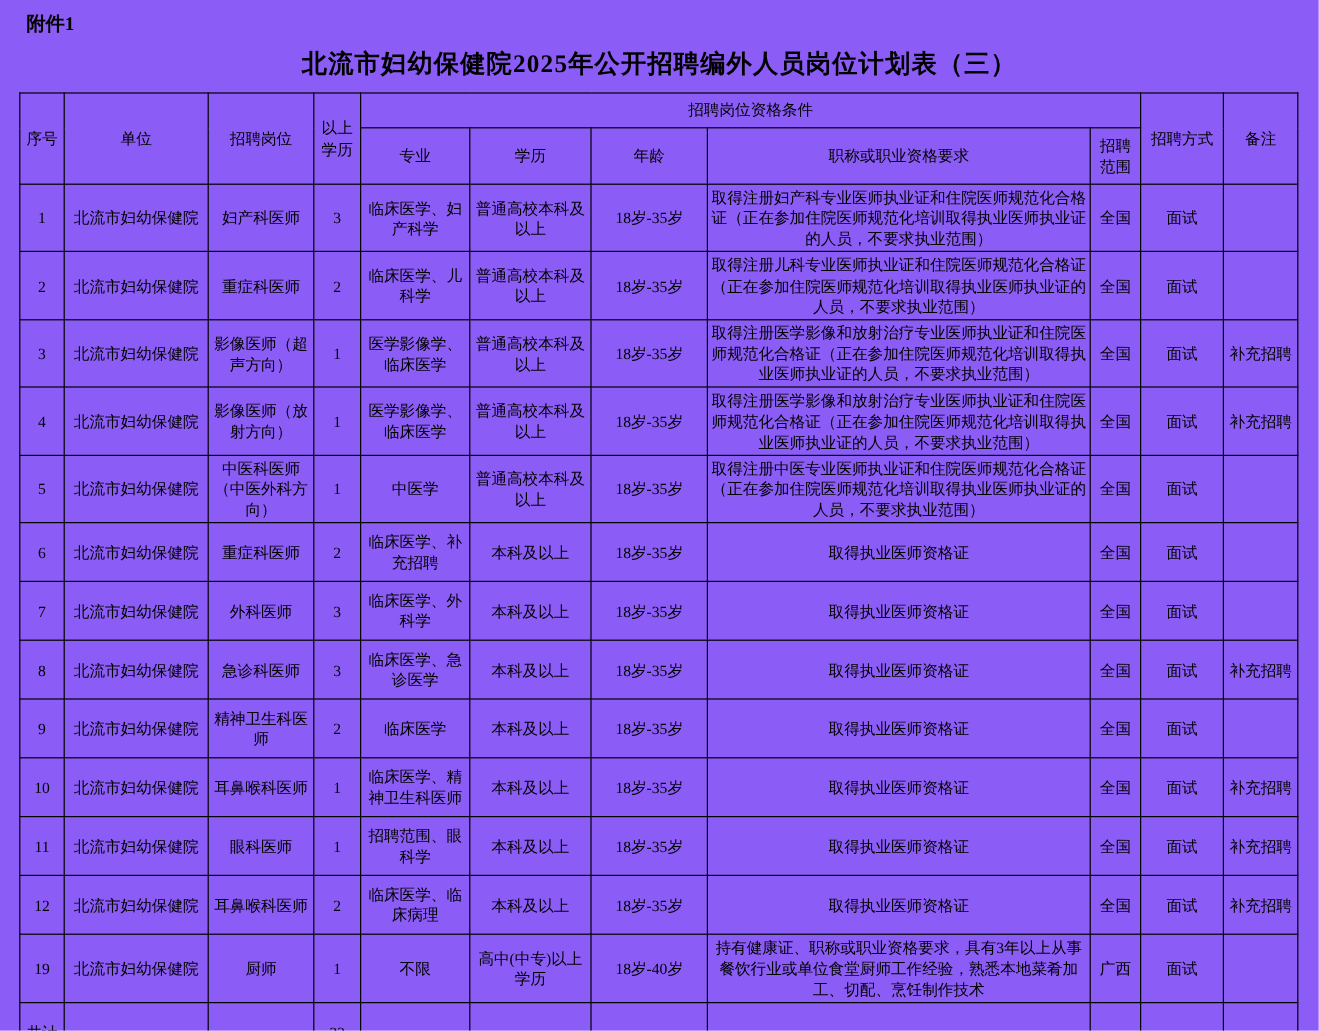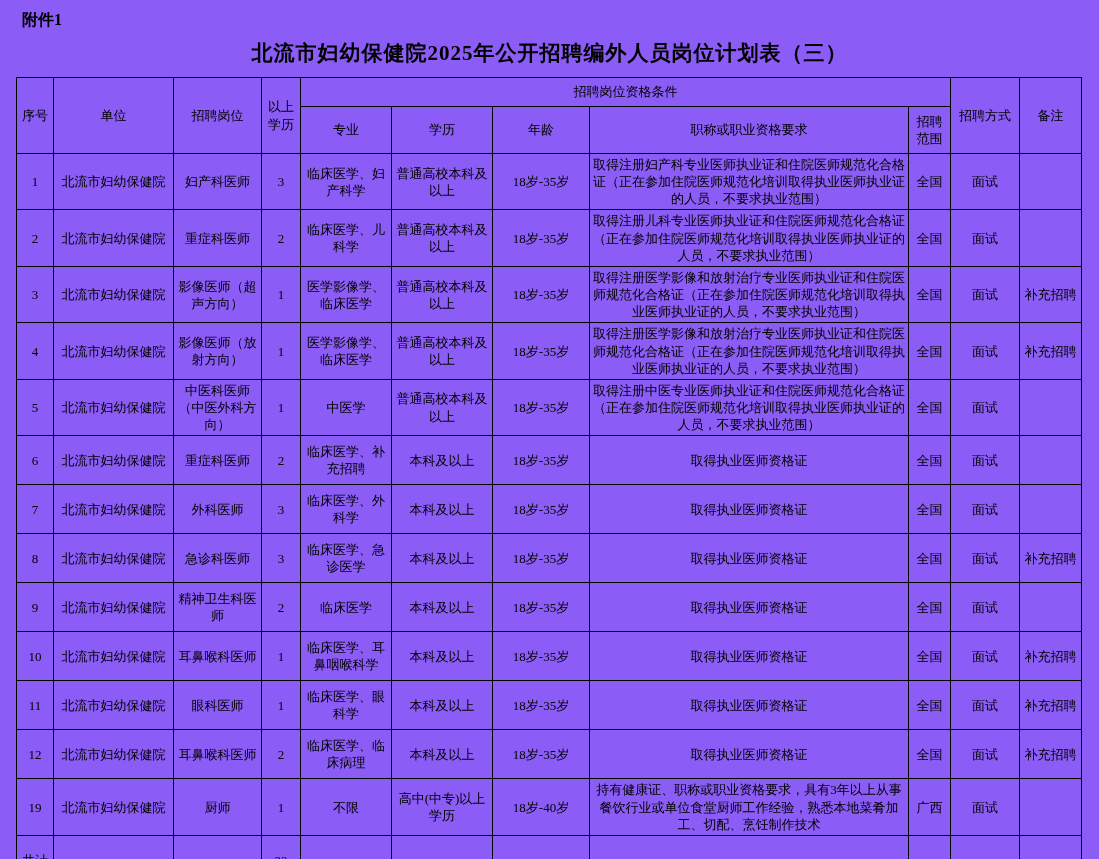--- a/index.html
+++ b/index.html
@@ -184,7 +184,7 @@
           <td data-name="cell-unit">北流市妇幼保健院</td>
           <td data-name="cell-post">耳鼻喉科医师</td>
           <td data-name="cell-count">1</td>
-          <td data-name="cell-major">临床医学、耳鼻咽喉科学</td>
+          <td data-name="cell-major">临床医学、精神卫生科医师</td>
           <td data-name="cell-education">本科及以上</td>
           <td data-name="cell-age">18岁-35岁</td>
           <td data-name="cell-requirement">取得执业医师资格证</td>

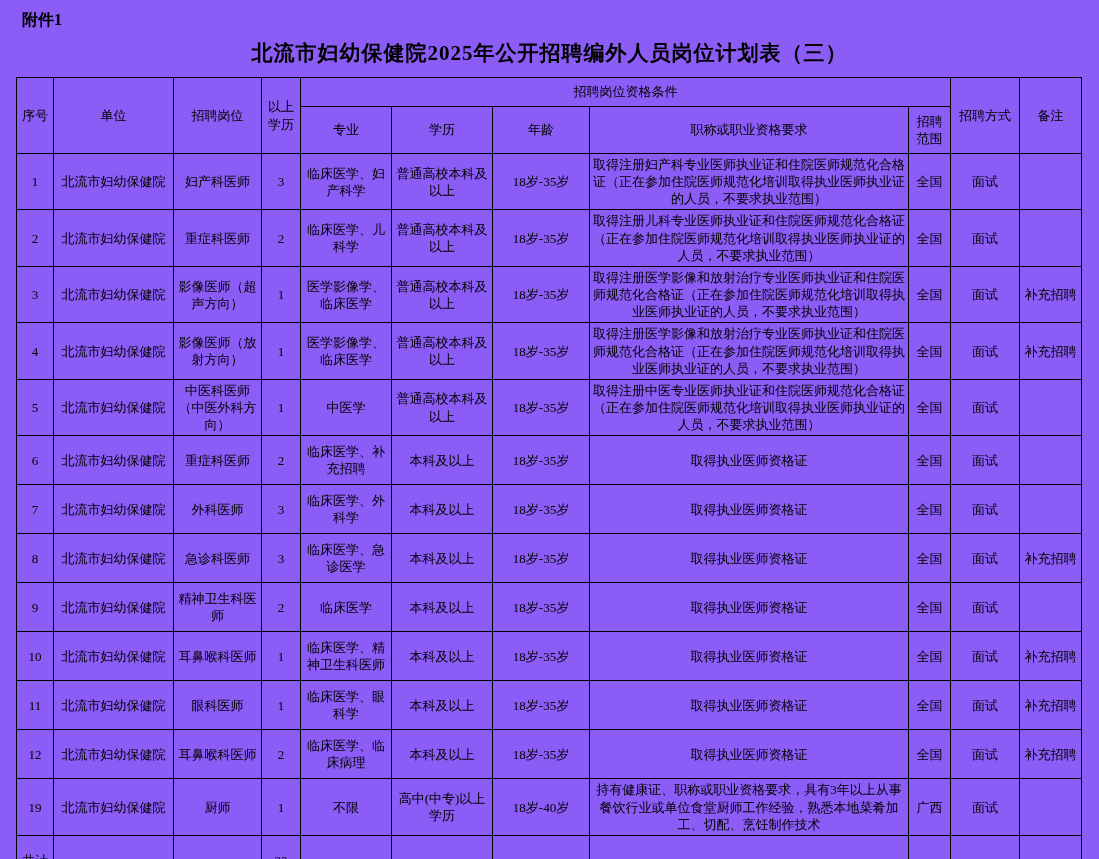--- a/index.html
+++ b/index.html
@@ -197,7 +197,7 @@
           <td data-name="cell-unit">北流市妇幼保健院</td>
           <td data-name="cell-post">眼科医师</td>
           <td data-name="cell-count">1</td>
-          <td data-name="cell-major">临床医学、眼科学</td>
+          <td data-name="cell-major">招聘范围、眼科学</td>
           <td data-name="cell-education">本科及以上</td>
           <td data-name="cell-age">18岁-35岁</td>
           <td data-name="cell-requirement">取得执业医师资格证</td>

